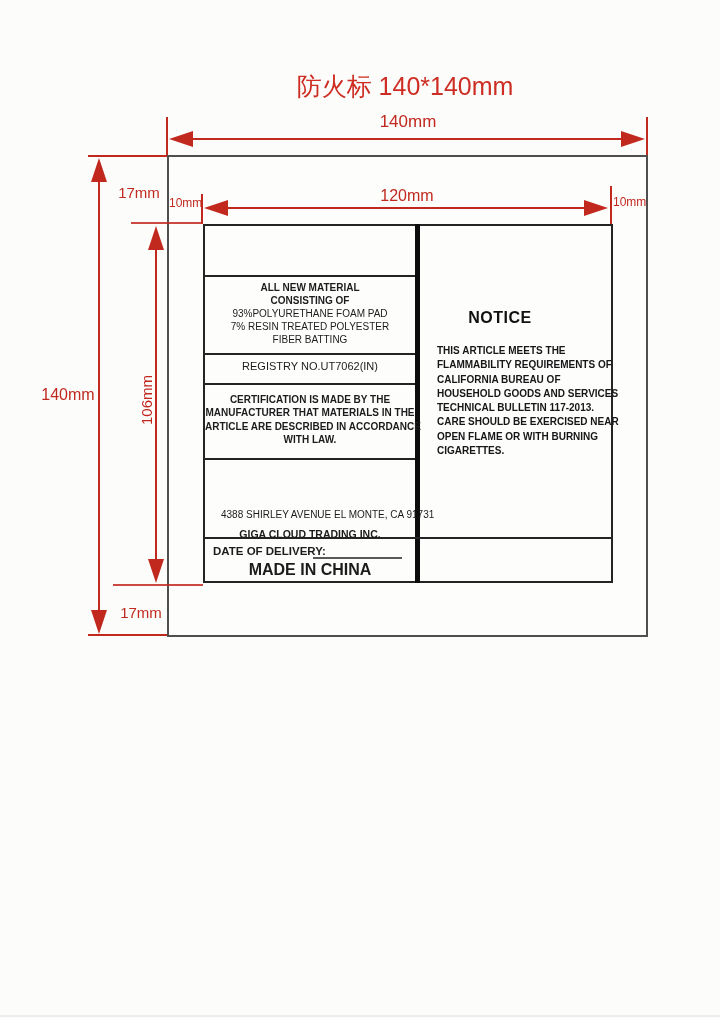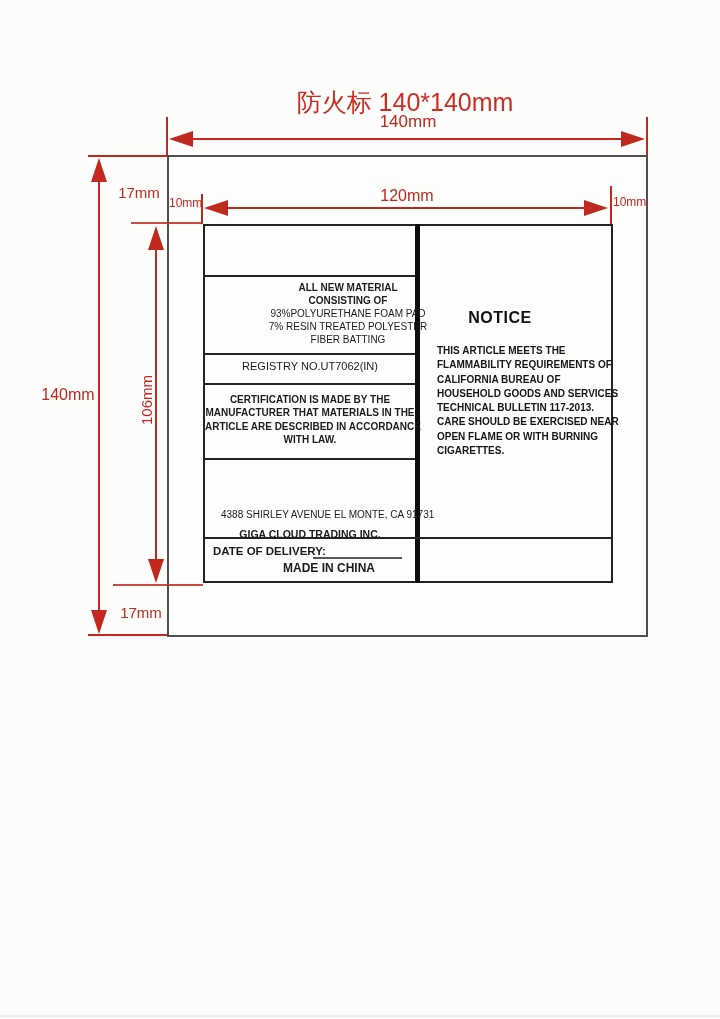--- a/index.html
+++ b/index.html
@@ -21,7 +21,7 @@
 
   
   .title{position:absolute;top:70px;left:405px;transform:translateX(-50%);
-         font-size:25px;color:#cd2d22;white-space:nowrap;margin-top:16px;}
+         font-size:25px;color:#cd2d22;white-space:nowrap;}
 
   
   .outer-rect{position:absolute;left:167px;top:155px;width:481px;height:482px;

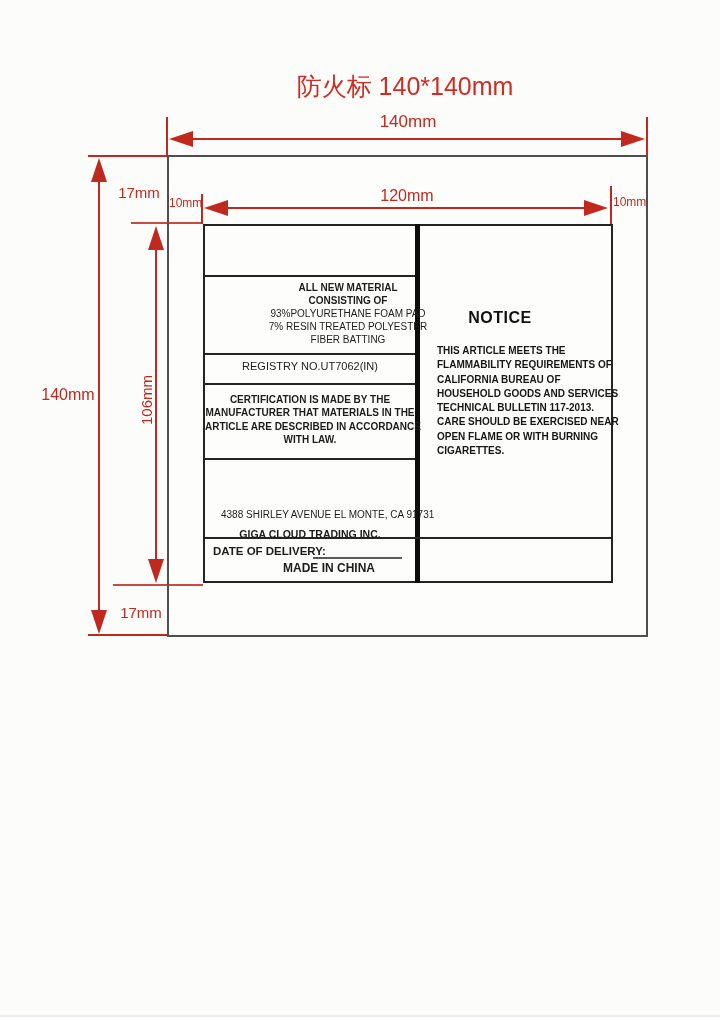--- a/index.html
+++ b/index.html
@@ -38,7 +38,7 @@
   .tl{white-space:pre;}
   .b{font-weight:bold;}
   .penalty{top:231px;font-size:10px;font-weight:bold;line-height:17px;}
-  .material{top:281px;font-size:10px;line-height:13px;margin-left:38px;}
+  .material{top:281px;font-size:10px;line-height:13px;}
   .registry{top:360px;font-size:11px;font-weight:normal;}
   .cert{top:393px;font-size:10px;font-weight:bold;line-height:13.4px;}
   .madefor-h{top:474px;font-size:12.5px;font-weight:bold;}

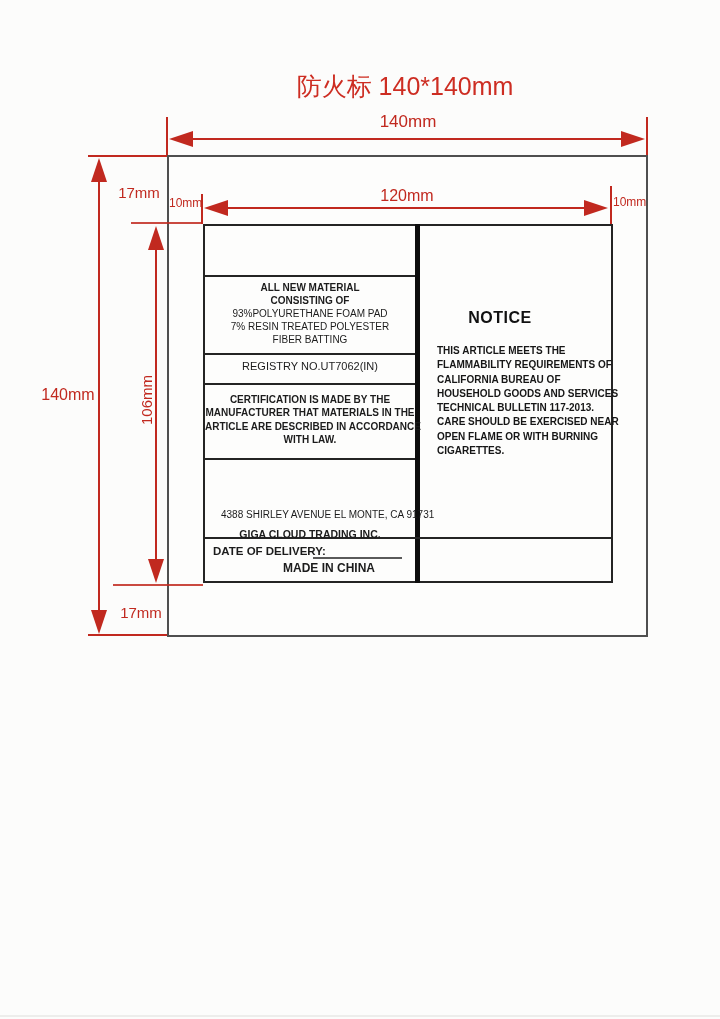--- a/index.html
+++ b/index.html
@@ -46,7 +46,7 @@
   .address{top:509px;font-size:10px;margin-left:16px;}
   .date-label{position:absolute;left:213px;top:545px;font-size:11.5px;font-weight:bold;color:#1c1c1c;white-space:pre;}
   .date-line{position:absolute;left:313px;top:557px;width:89px;height:2px;background:#5a5a5a;}
-  .madeinchina{top:561px;font-size:12px;font-weight:bold;padding-left:19px;}
+  .madeinchina{top:561px;font-size:16px;font-weight:bold;}
 
   .notice-h{position:absolute;left:420px;top:309px;width:160px;text-align:center;
             font-size:16px;font-weight:bold;letter-spacing:.5px;color:#111;}

